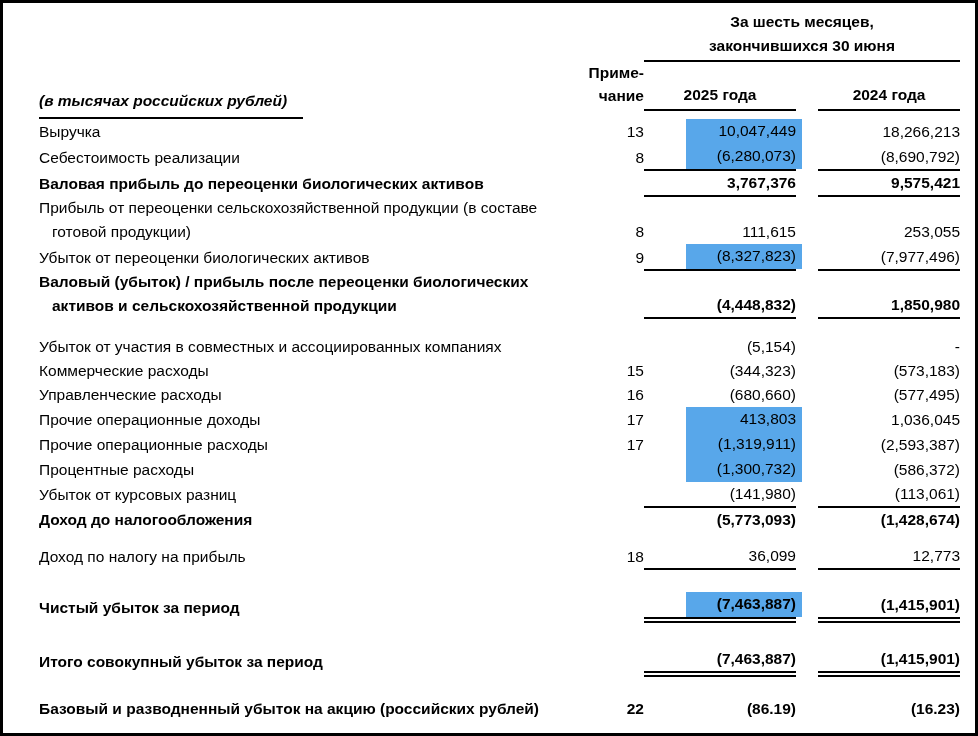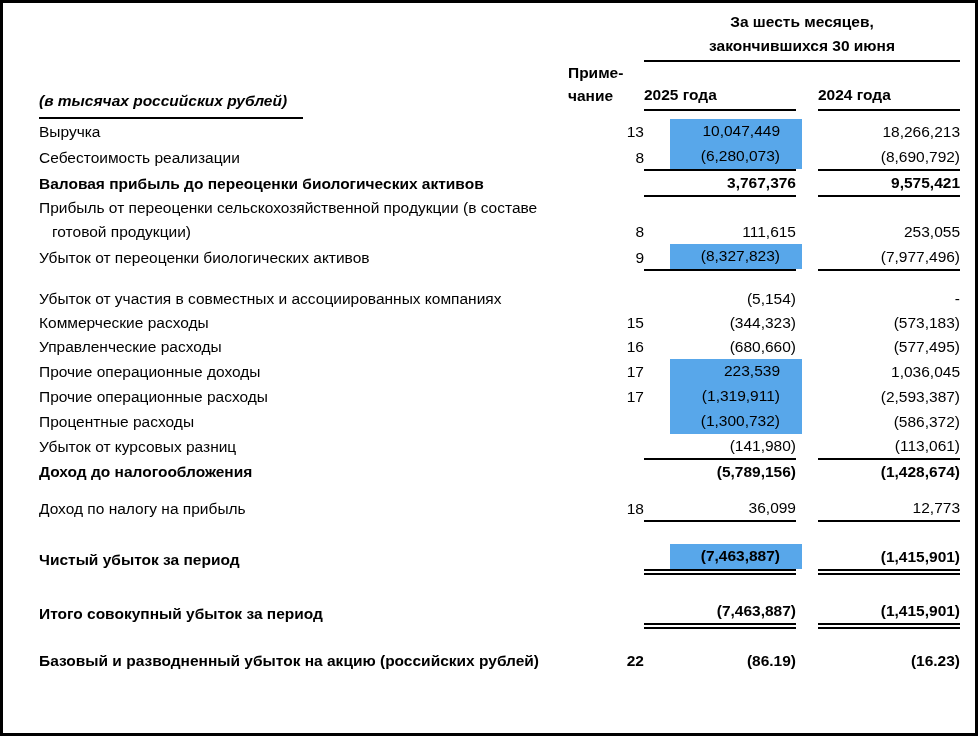--- a/index.html
+++ b/index.html
@@ -42,7 +42,7 @@
 
   .note-head {
     font-weight: bold;
-    text-align: left;
+    text-align: right;
     padding-bottom: 12px;
   }
   .note-head div { line-height: 23px; }

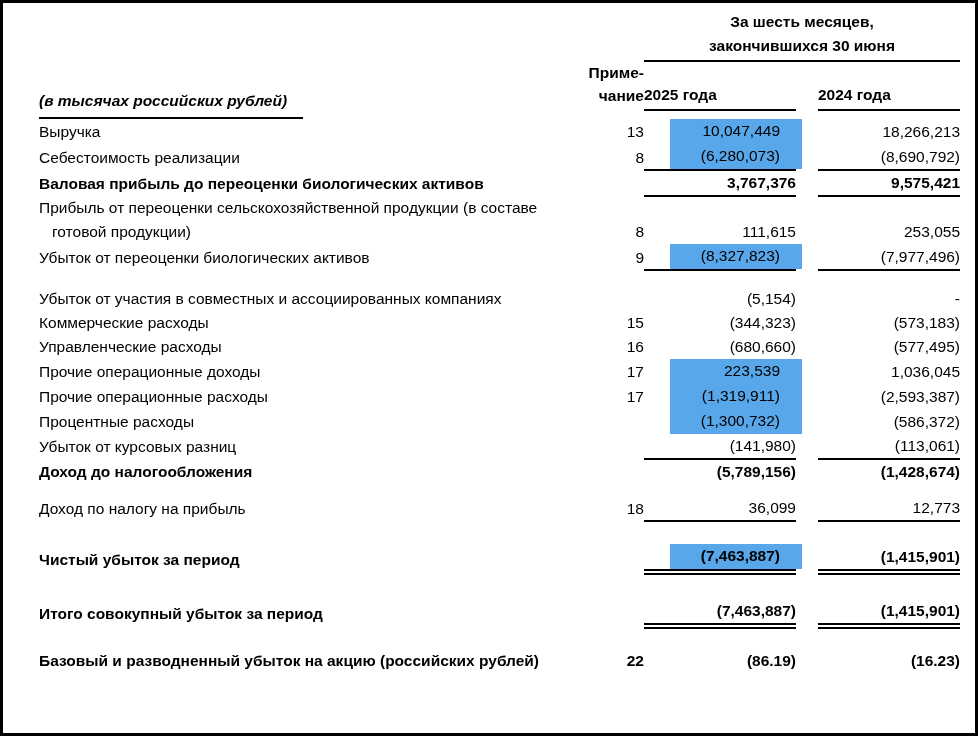--- a/index.html
+++ b/index.html
@@ -50,7 +50,7 @@
   .year-head { padding-top: 6px; }
   .year-head .yr {
     display: block;
-    text-align: left;
+    text-align: center;
     font-weight: bold;
     border-bottom: 2px solid #000;
     padding-bottom: 3px;

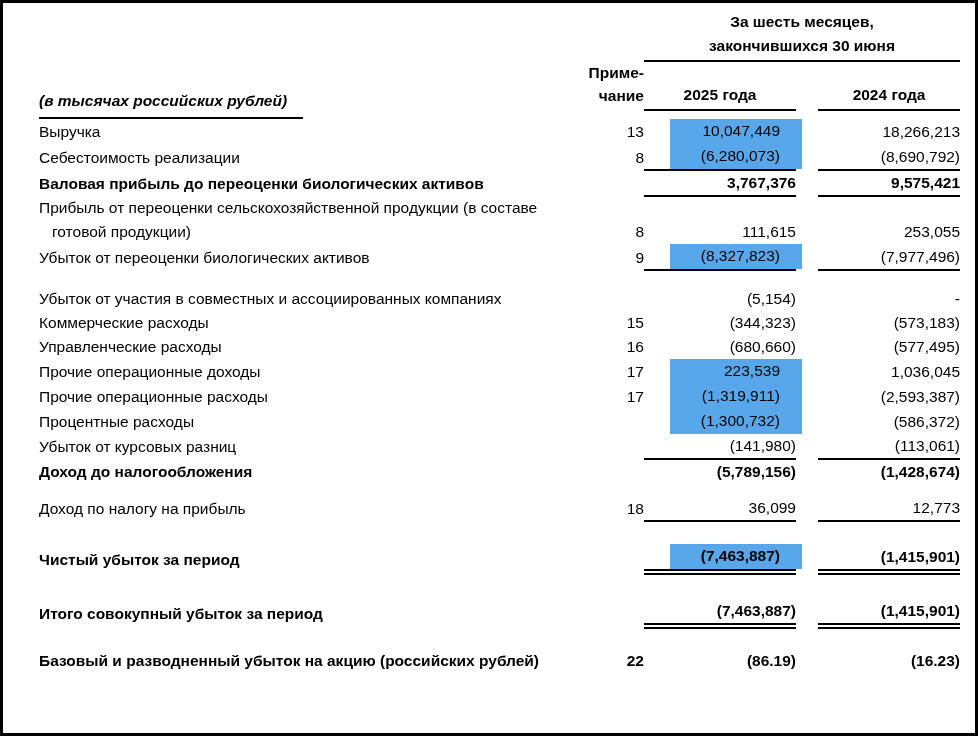--- a/index.html
+++ b/index.html
@@ -81,7 +81,7 @@
     min-width: 104px;
     text-align: right;
     background: var(--hl, #58a7ea);
-    padding: 0 22px 1px 6px;
+    padding: 0 6px 1px 6px;
     margin-right: -6px;
   }
   tr.spacer td { line-height: normal; }

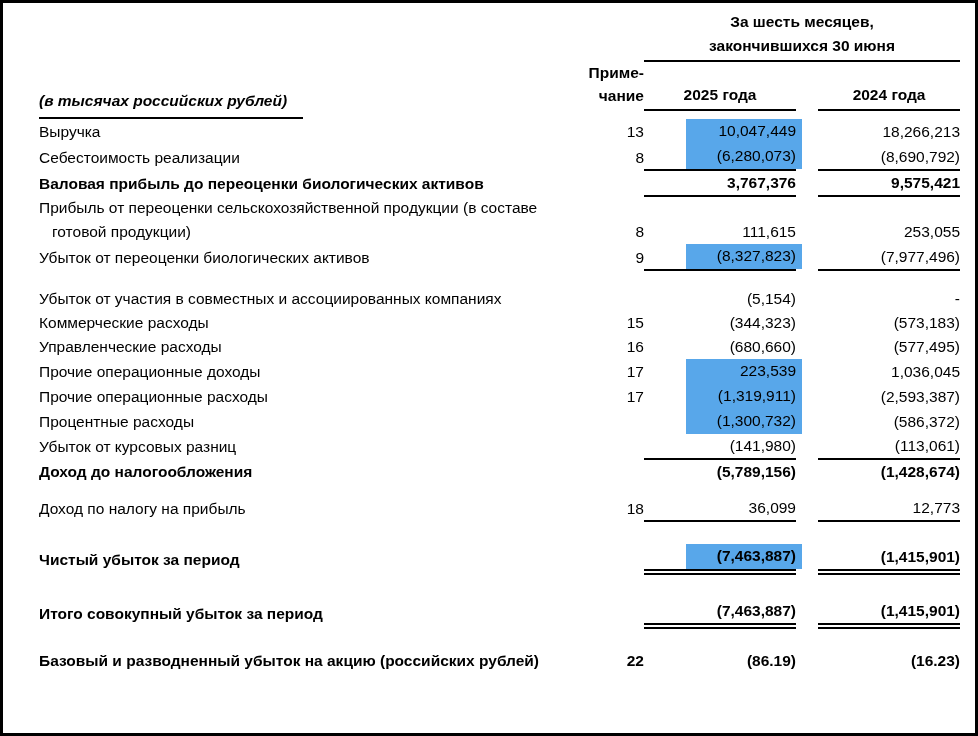--- a/index.html
+++ b/index.html
@@ -170,6 +170,16 @@
           <td></td>
           <td class="num lb">(7,977,496)</td>
         </tr>
+        <tr class="bold">
+          <td class="lbl">
+            <div>Валовый (убыток) / прибыль после переоценки биологических</div>
+            <div class="indent">активов и сельскохозяйственной продукции</div>
+          </td>
+          <td class="note"></td>
+          <td class="num lb">(4,448,832)</td>
+          <td></td>
+          <td class="num lb">1,850,980</td>
+        </tr>
         <tr class="spacer">
           <td colspan="5" style="height: 16px;"></td>
         </tr>

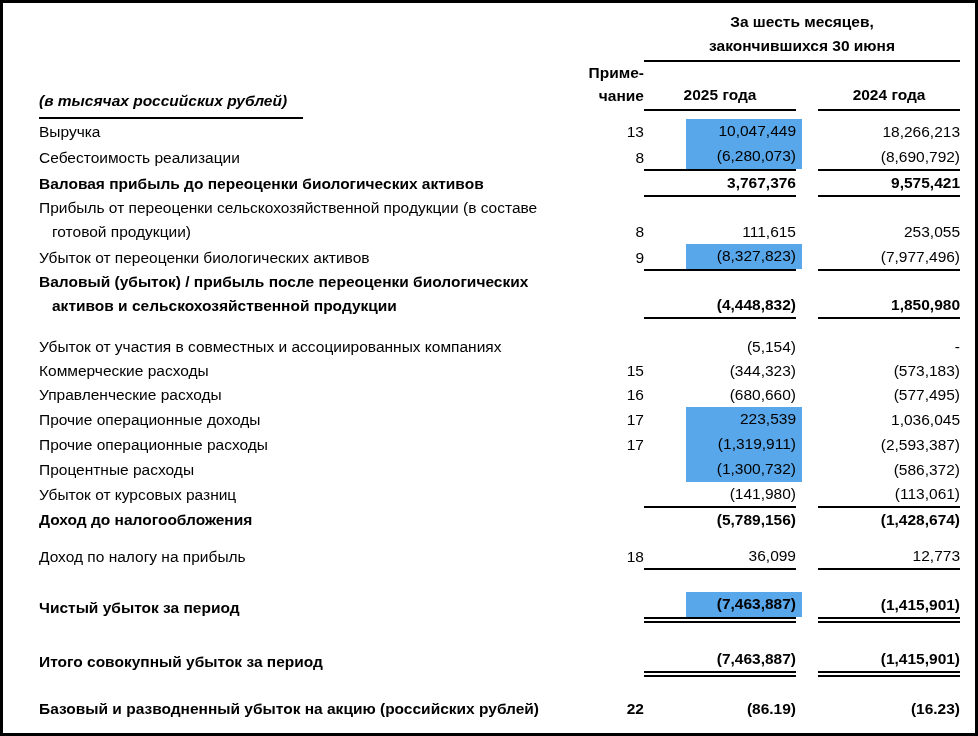--- a/index.html
+++ b/index.html
@@ -215,7 +215,7 @@
             <div>Прочие операционные доходы</div>
           </td>
           <td class="note">17</td>
-          <td class="num"><span class="hl">223,539</span></td>
+          <td class="num"><span class="hl">413,803</span></td>
           <td></td>
           <td class="num">1,036,045</td>
         </tr>

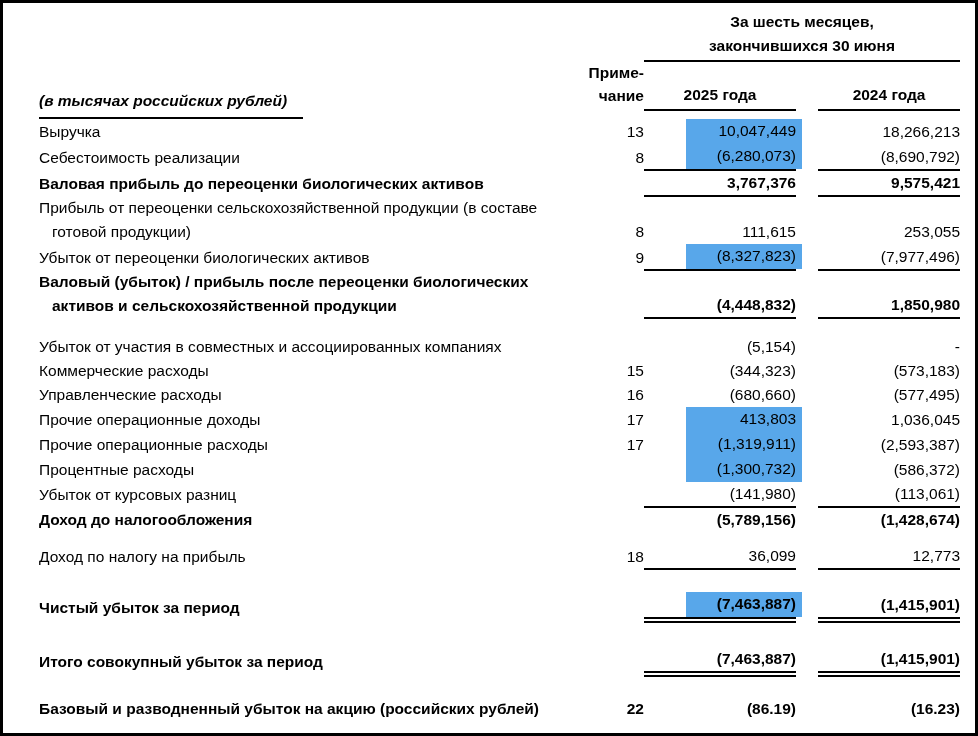--- a/index.html
+++ b/index.html
@@ -251,7 +251,7 @@
             <div>Доход до налогообложения</div>
           </td>
           <td class="note"></td>
-          <td class="num">(5,789,156)</td>
+          <td class="num">(5,773,093)</td>
           <td></td>
           <td class="num">(1,428,674)</td>
         </tr>

